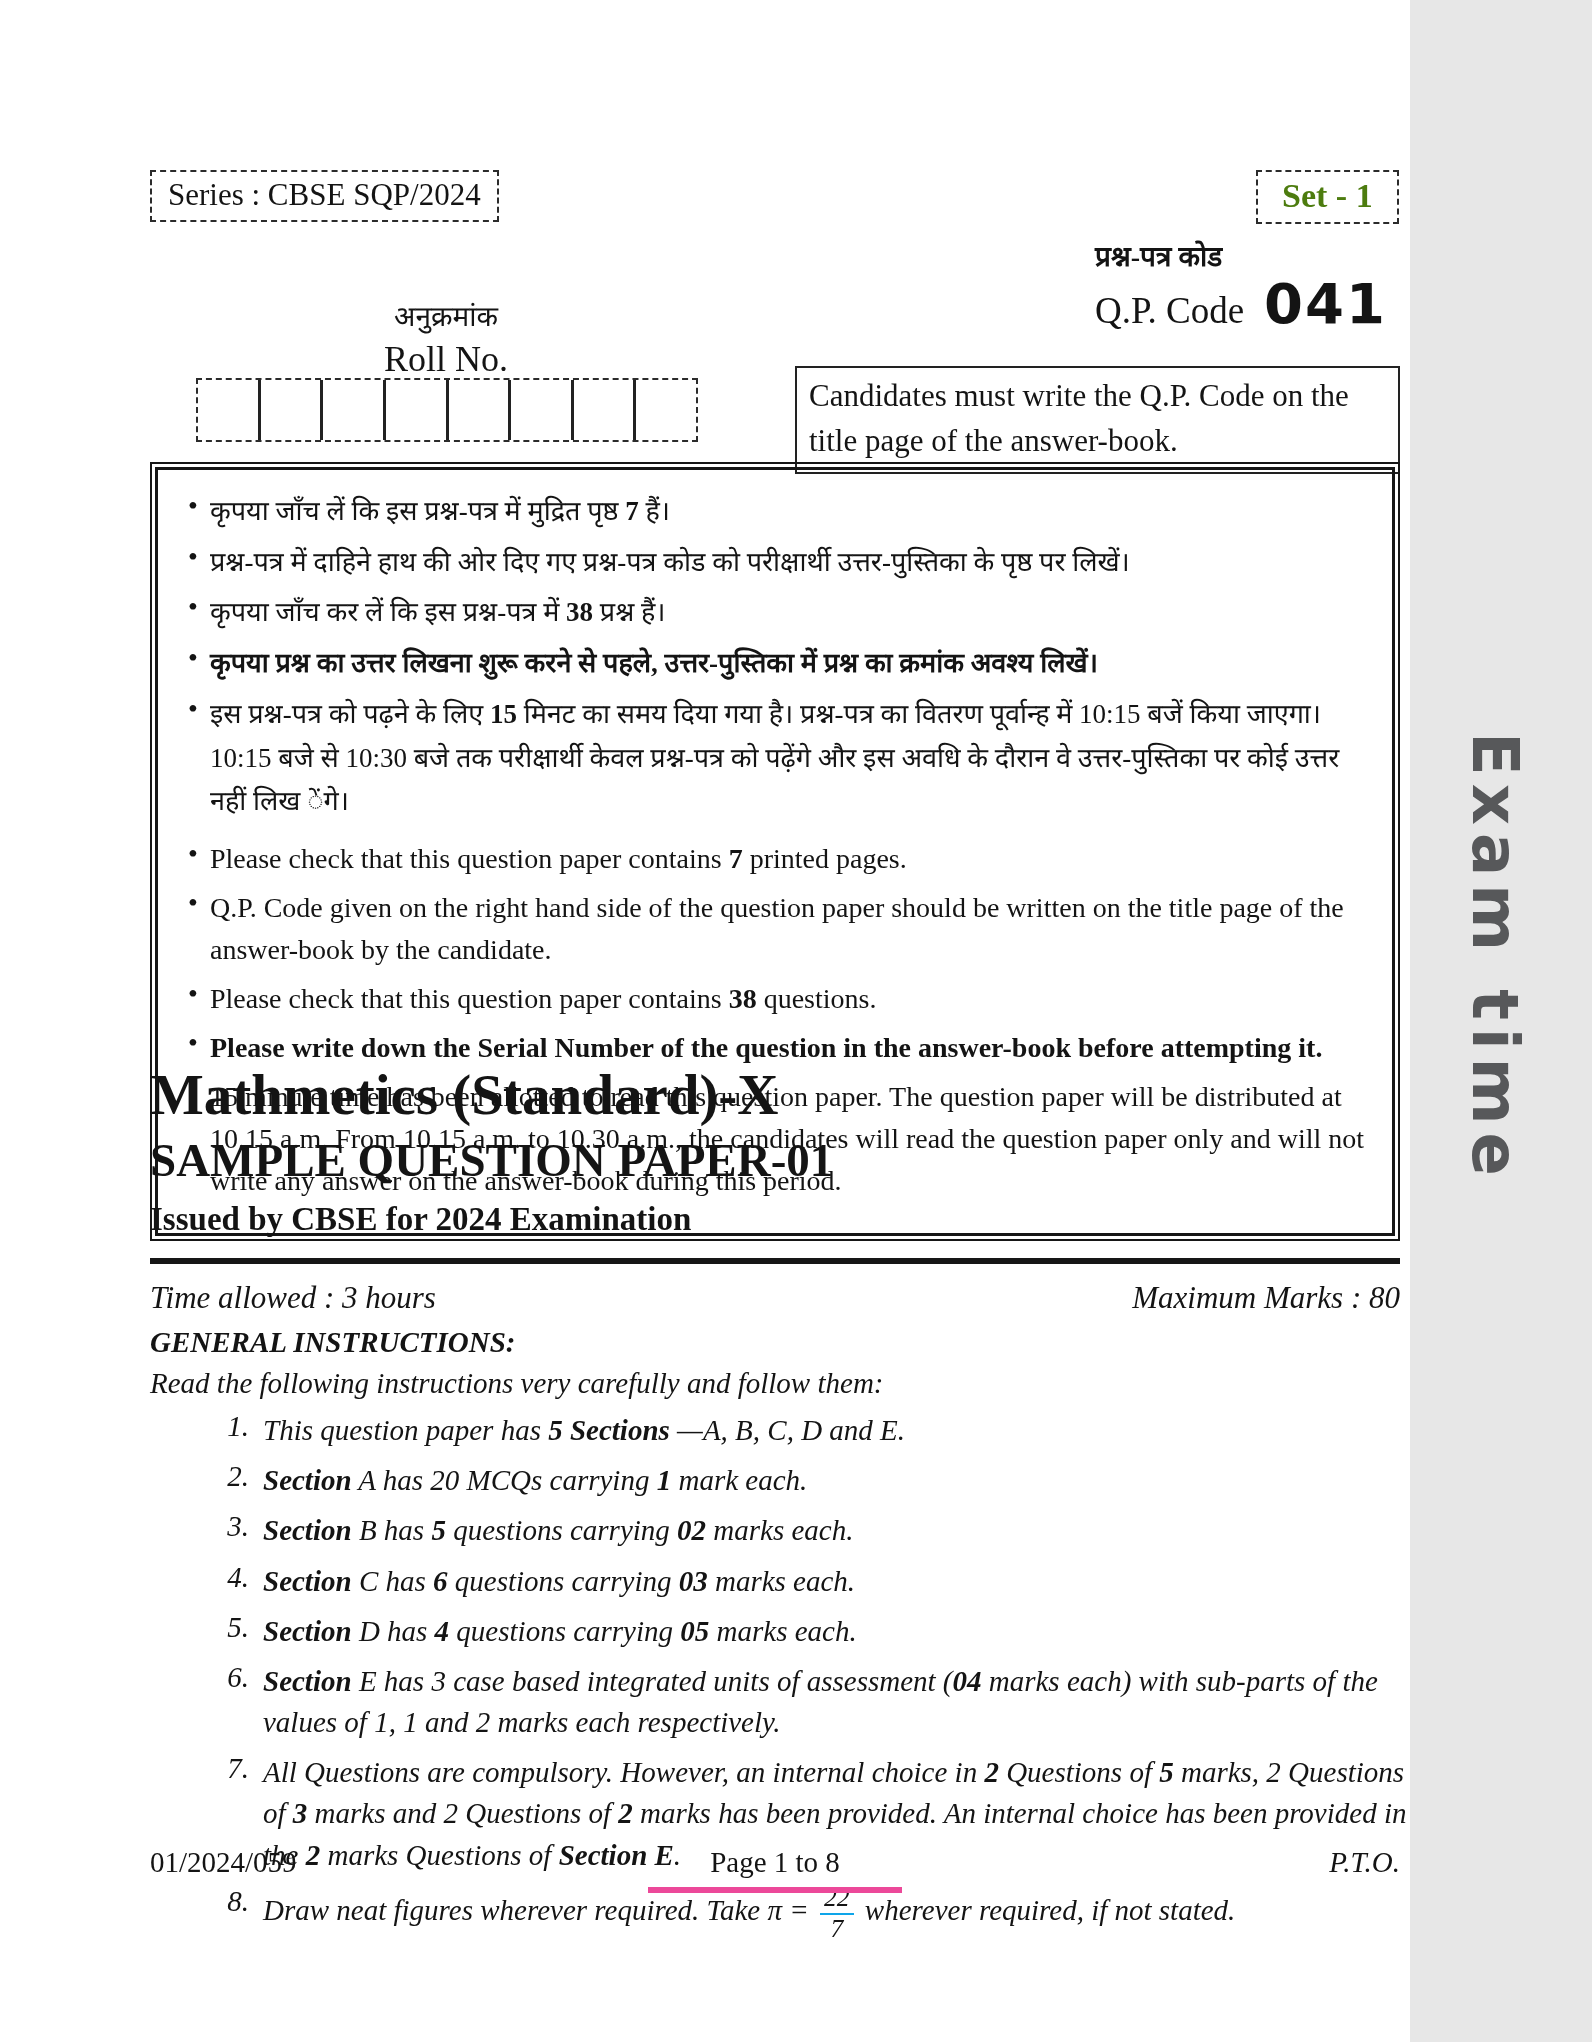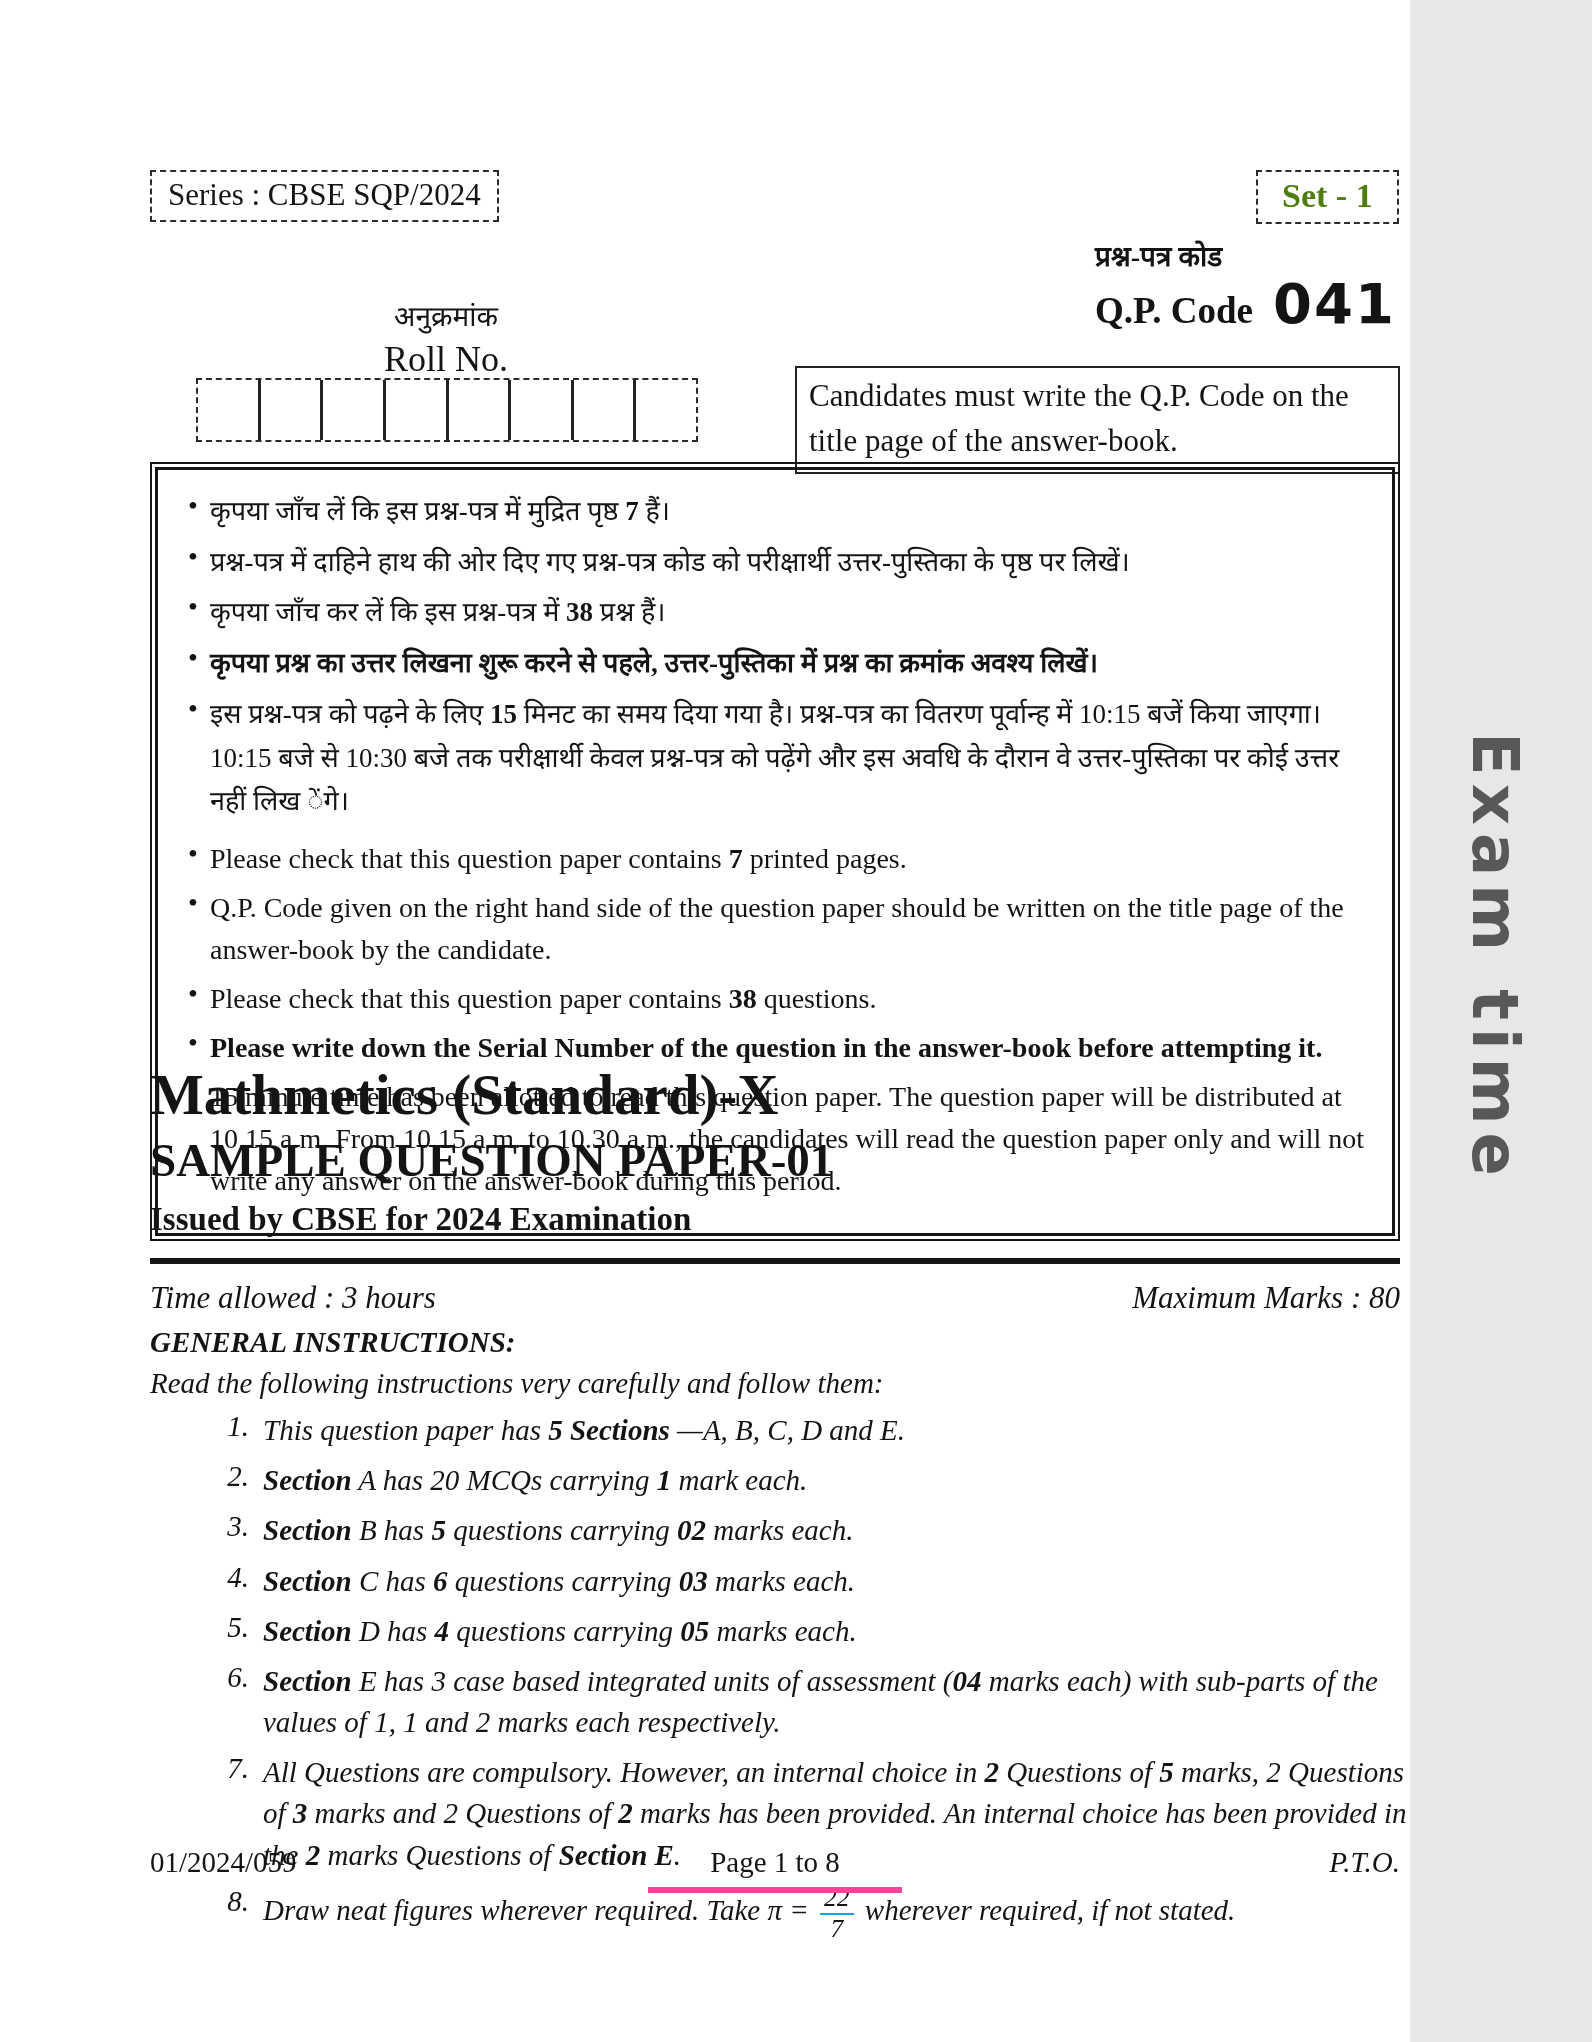--- a/index.html
+++ b/index.html
@@ -26,7 +26,7 @@
   .qp-block { left:1095px; top:236px; width:305px; }
   .qp-hindi { font-size:28px; font-weight:bold; }
   .qp-line  { display:flex; align-items:baseline; margin-top:2px; }
-  .qp-label { font-size:37px; font-weight:bold; }
+  .qp-label { font-size:37px; font-weight:normal; }
   .qp-value { font-family:"DejaVu Sans", sans-serif; font-size:56px; font-weight:bold; margin-left:20px; line-height:1; letter-spacing:2px; }
 
   

